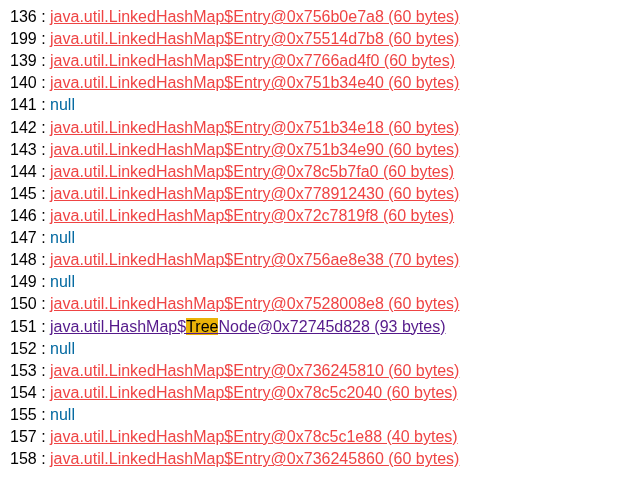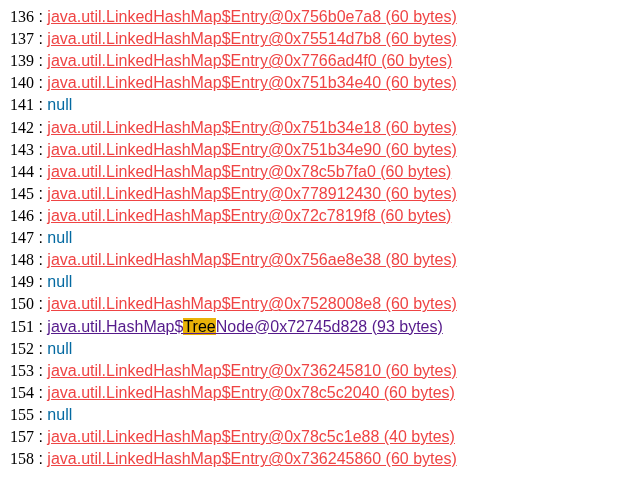--- a/index.html
+++ b/index.html
@@ -17,7 +17,6 @@
     .index {
       color: #000;
       display: inline;
-      font-family: Liberation Serif, serif;
     }
     .separator {
       color: #000;

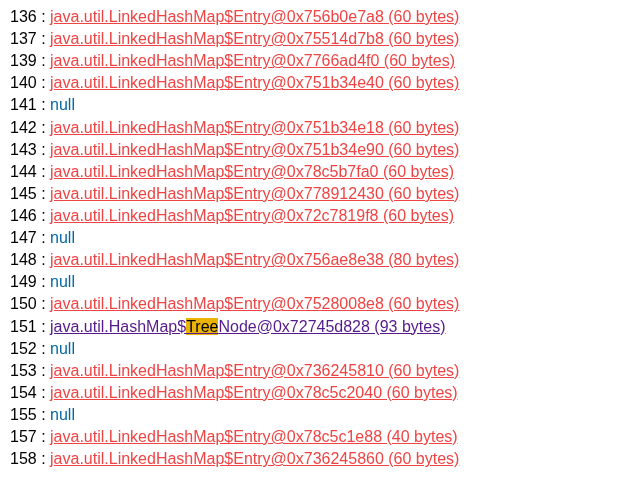--- a/index.html
+++ b/index.html
@@ -44,7 +44,7 @@
 
 <div id="rows">
     <div class="entry-row"><span class="index">136</span><span class="separator"> : </span><a class="entry-link" href="#">java.util.LinkedHashMap$Entry@0x756b0e7a8  (60 bytes)</a></div>
-    <div class="entry-row"><span class="index">137</span><span class="separator"> : </span><a class="entry-link" href="#">java.util.LinkedHashMap$Entry@0x75514d7b8  (60 bytes)</a></div>
+    <div class="entry-row"><span class="index">199</span><span class="separator"> : </span><a class="entry-link" href="#">java.util.LinkedHashMap$Entry@0x75514d7b8  (60 bytes)</a></div>
     <div class="entry-row"><span class="index">139</span><span class="separator"> : </span><a class="entry-link" href="#">java.util.LinkedHashMap$Entry@0x7766ad4f0  (60 bytes)</a></div>
     <div class="entry-row"><span class="index">140</span><span class="separator"> : </span><a class="entry-link" href="#">java.util.LinkedHashMap$Entry@0x751b34e40  (60 bytes)</a></div>
     <div class="entry-row"><span class="index">141</span><span class="separator"> : </span><span class="null-value">null</span></div>

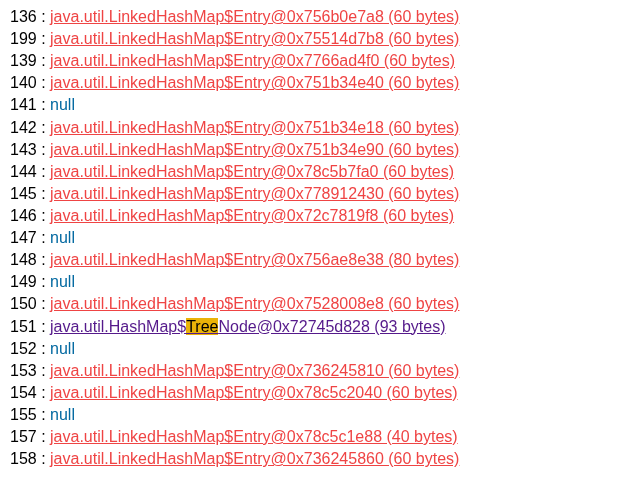--- a/index.html
+++ b/index.html
@@ -54,7 +54,7 @@
     <div class="entry-row"><span class="index">145</span><span class="separator"> : </span><a class="entry-link" href="#">java.util.LinkedHashMap$Entry@0x778912430  (60 bytes)</a></div>
     <div class="entry-row"><span class="index">146</span><span class="separator"> : </span><a class="entry-link" href="#">java.util.LinkedHashMap$Entry@0x72c7819f8  (60 bytes)</a></div>
     <div class="entry-row"><span class="index">147</span><span class="separator"> : </span><span class="null-value">null</span></div>
-    <div class="entry-row"><span class="index">148</span><span class="separator"> : </span><a class="entry-link" href="#">java.util.LinkedHashMap$Entry@0x756ae8e38  (80 bytes)</a></div>
+    <div class="entry-row"><span class="index">148</span><span class="separator"> : </span><a class="entry-link" href="#">java.util.LinkedHashMap$Entry@0x756ae8e38  (70 bytes)</a></div>
     <div class="entry-row"><span class="index">149</span><span class="separator"> : </span><span class="null-value">null</span></div>
     <div class="entry-row"><span class="index">150</span><span class="separator"> : </span><a class="entry-link" href="#">java.util.LinkedHashMap$Entry@0x7528008e8  (60 bytes)</a></div>
     <div class="entry-row"><span class="index">151</span><span class="separator"> : </span><a class="entry-link visited" href="#"><span>java.util.HashMap$</span><span class="highlight">Tree</span><span>Node@0x72745d828  (93 bytes)</span></a></div>

